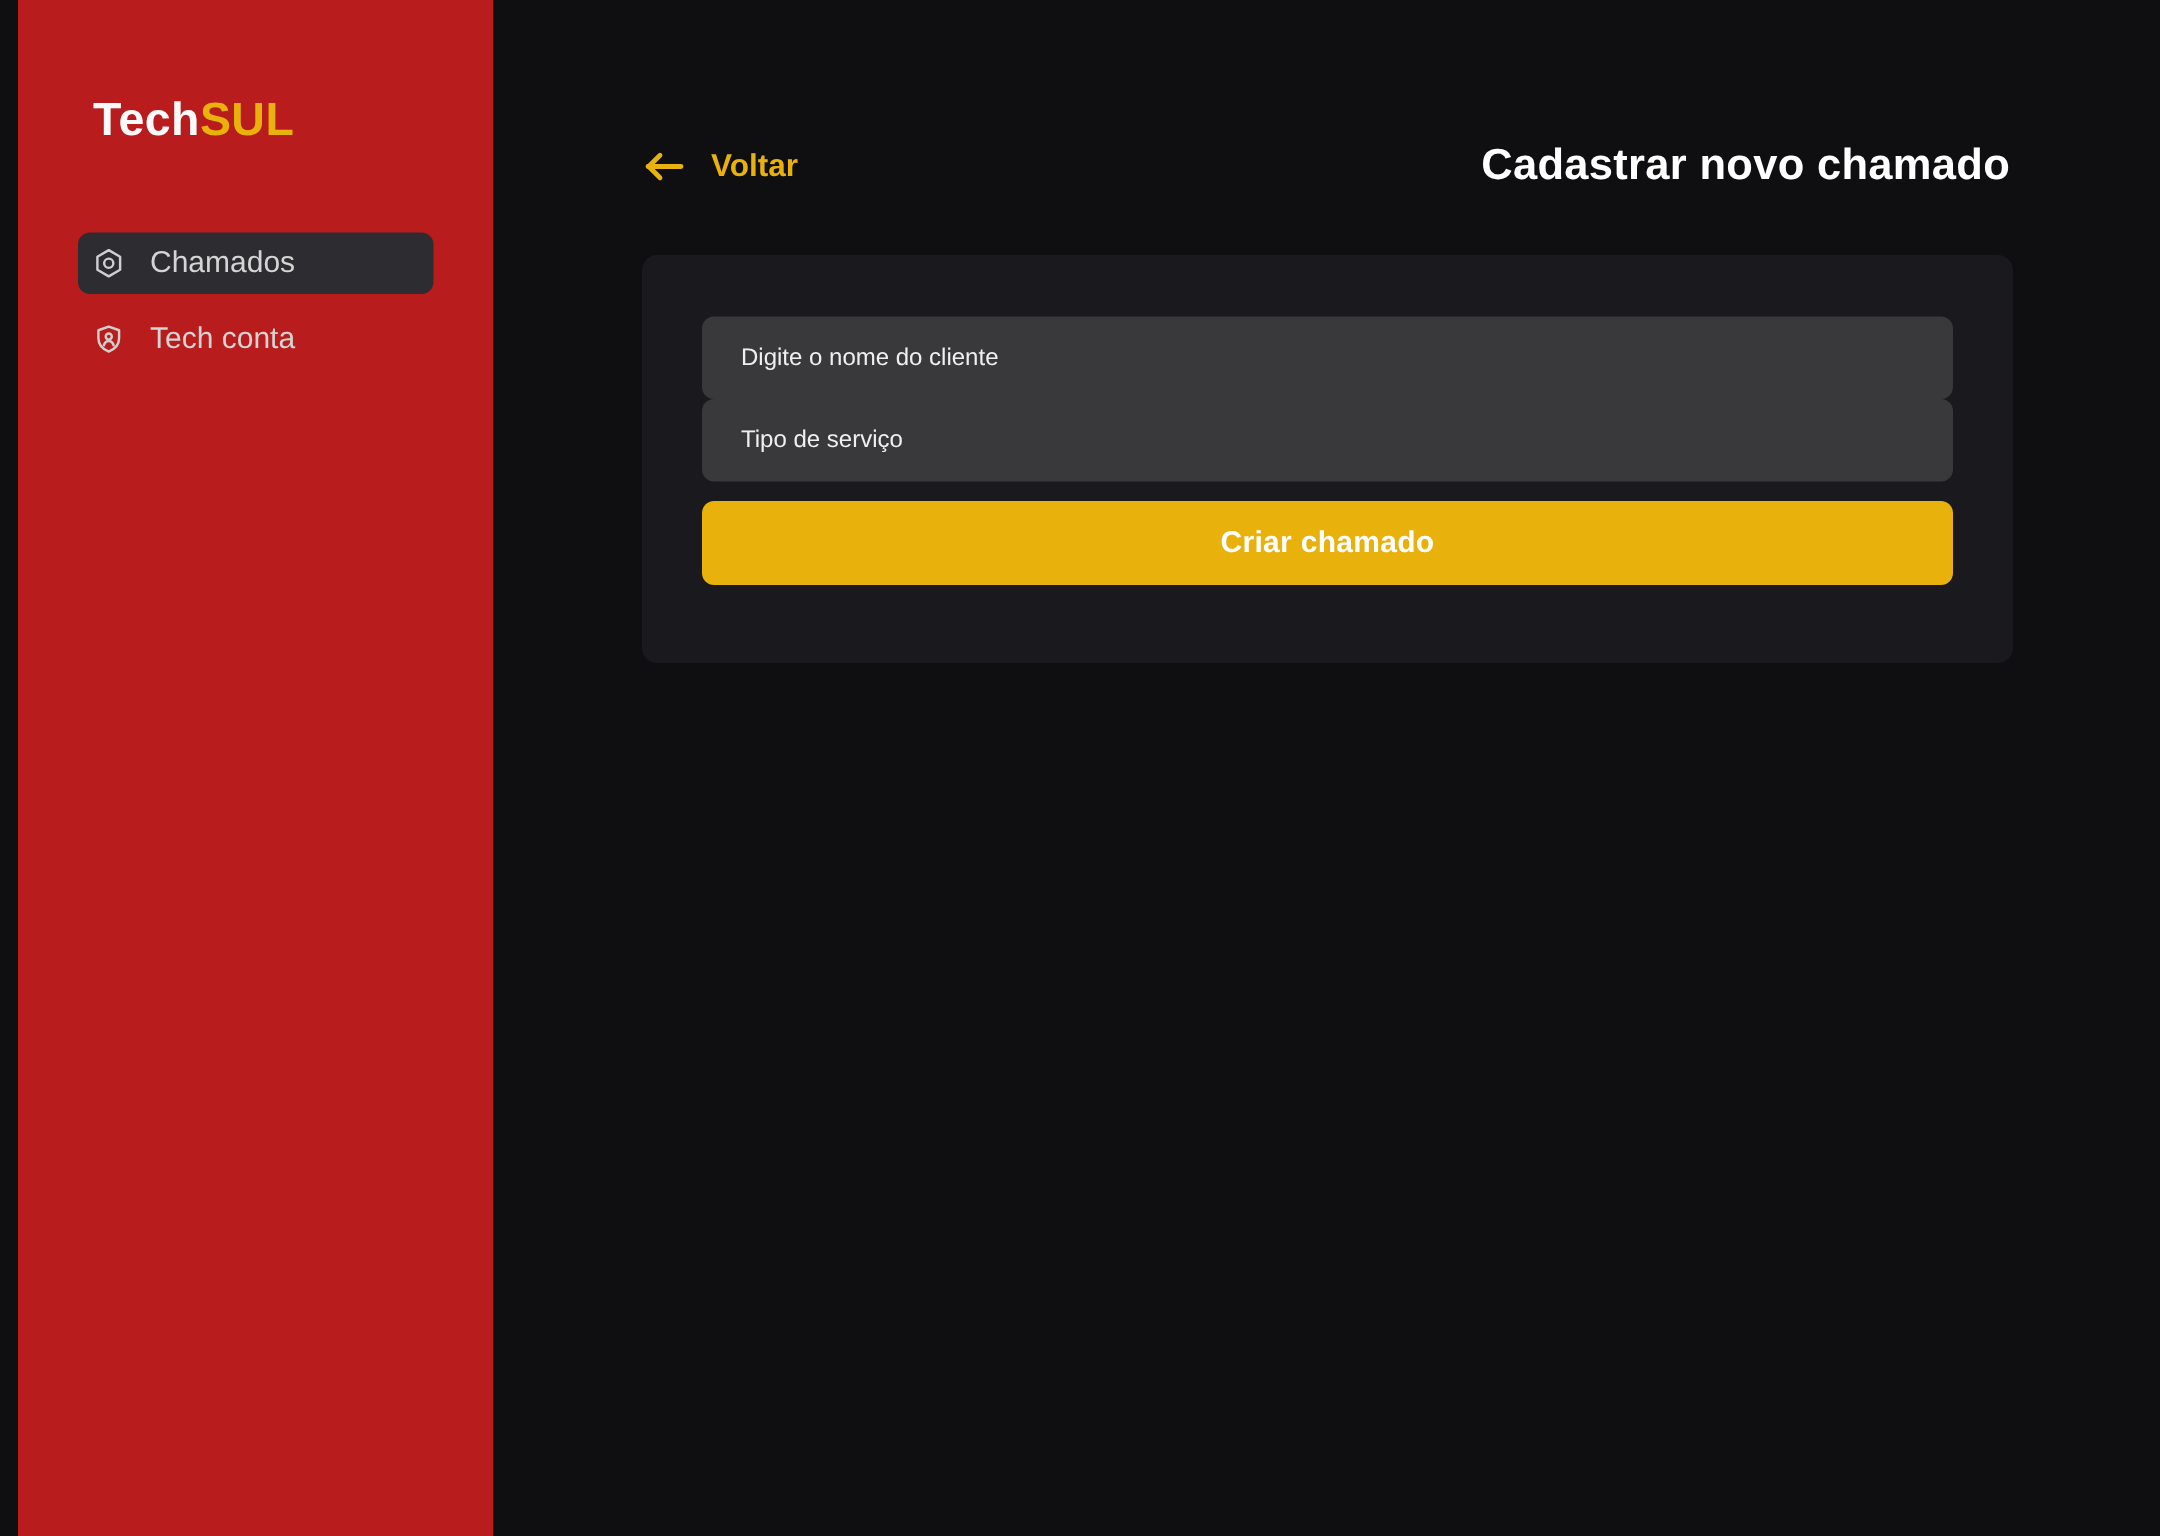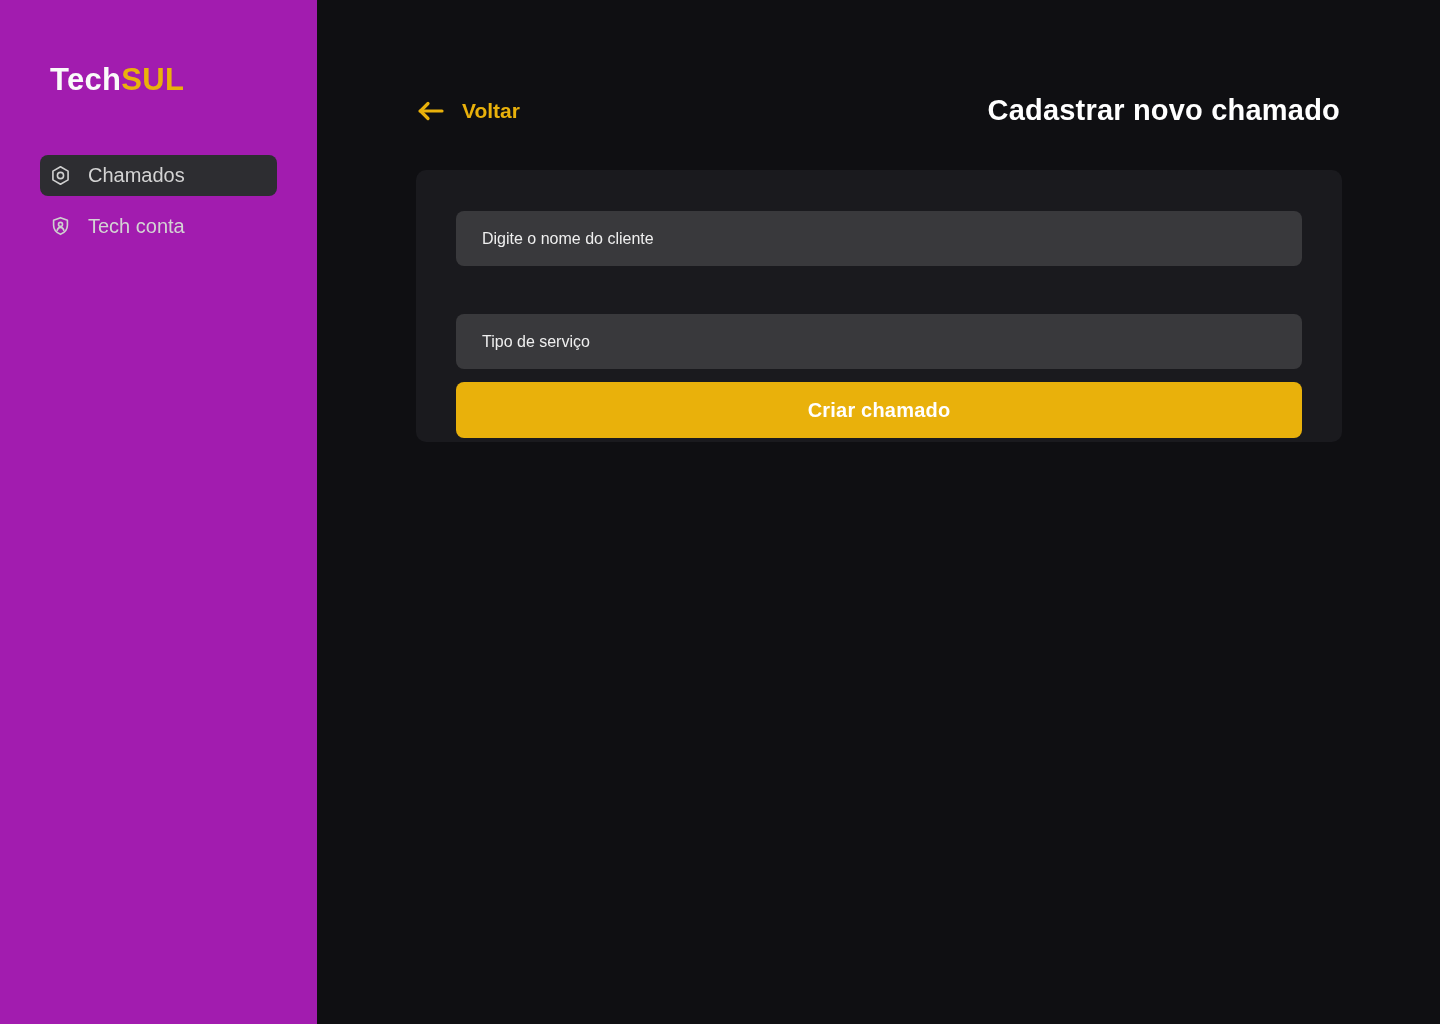--- a/index.html
+++ b/index.html
@@ -16,8 +16,9 @@
   .sidebar {
     width:317px;
     flex-shrink:0;
-    background:#a21caf;
+    background:#b91c1c;
     height:100%;
+    margin-left:12px;
   }
   .logo {
     padding:62px 0 0 50px;

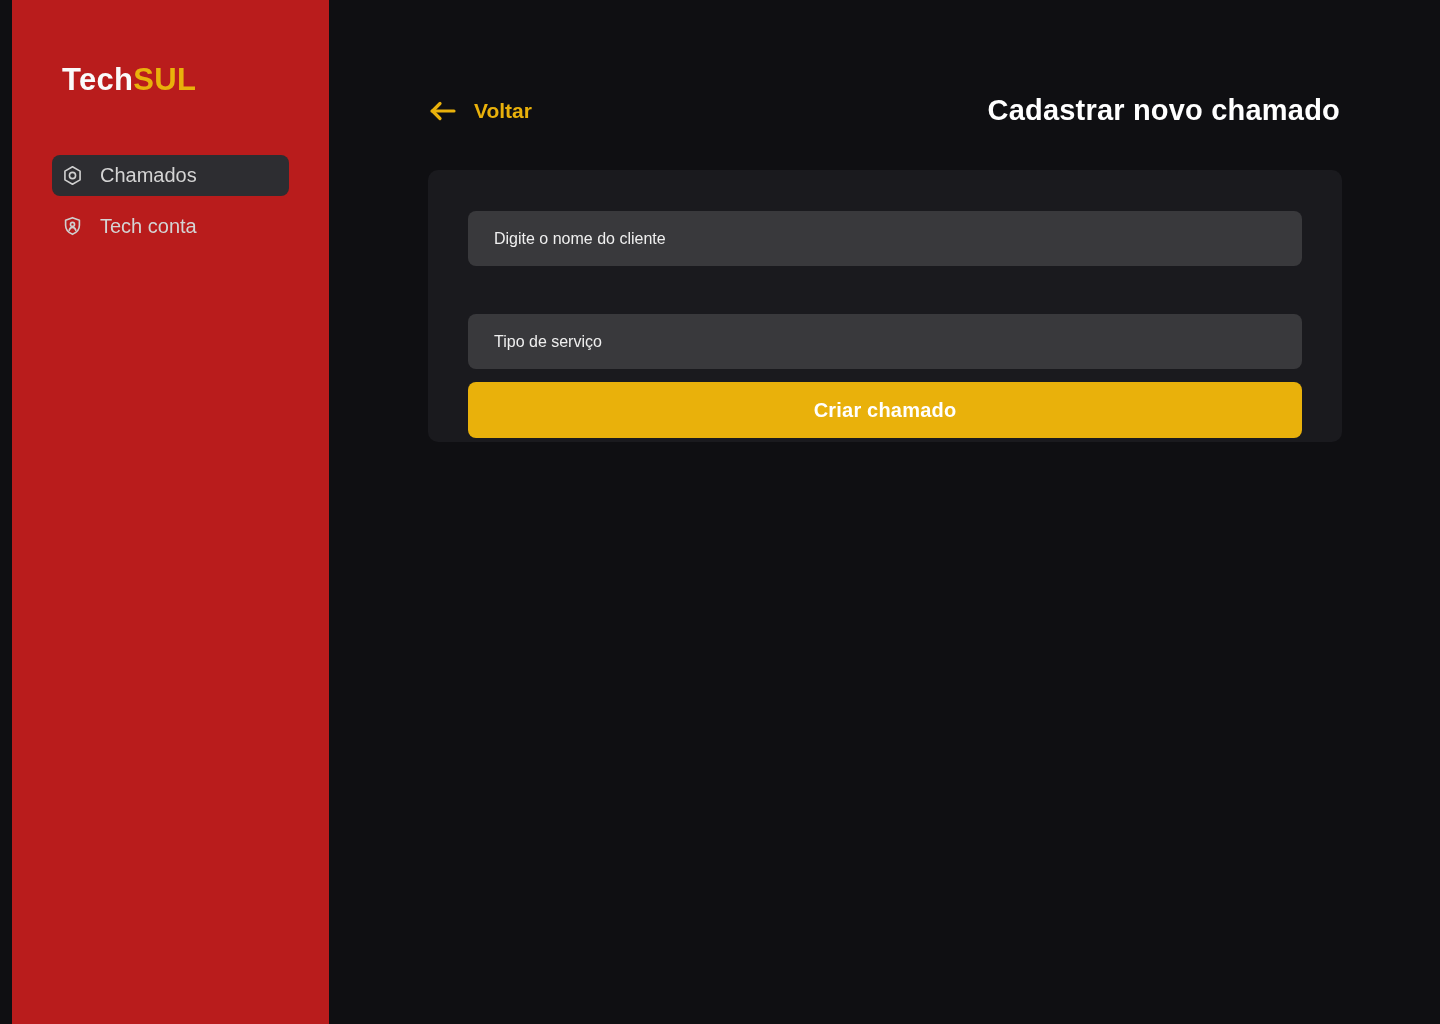--- a/index.html
+++ b/index.html
@@ -103,7 +103,7 @@
     margin-bottom:0;
   }
   .text-field::placeholder { color:#efefef; opacity:1; }
-  .text-field.second { margin-bottom:13px;margin-top:48px; }
+  .text-field.second { margin-bottom:13px; }
   .submit-button {
     display:block;
     width:100%;

